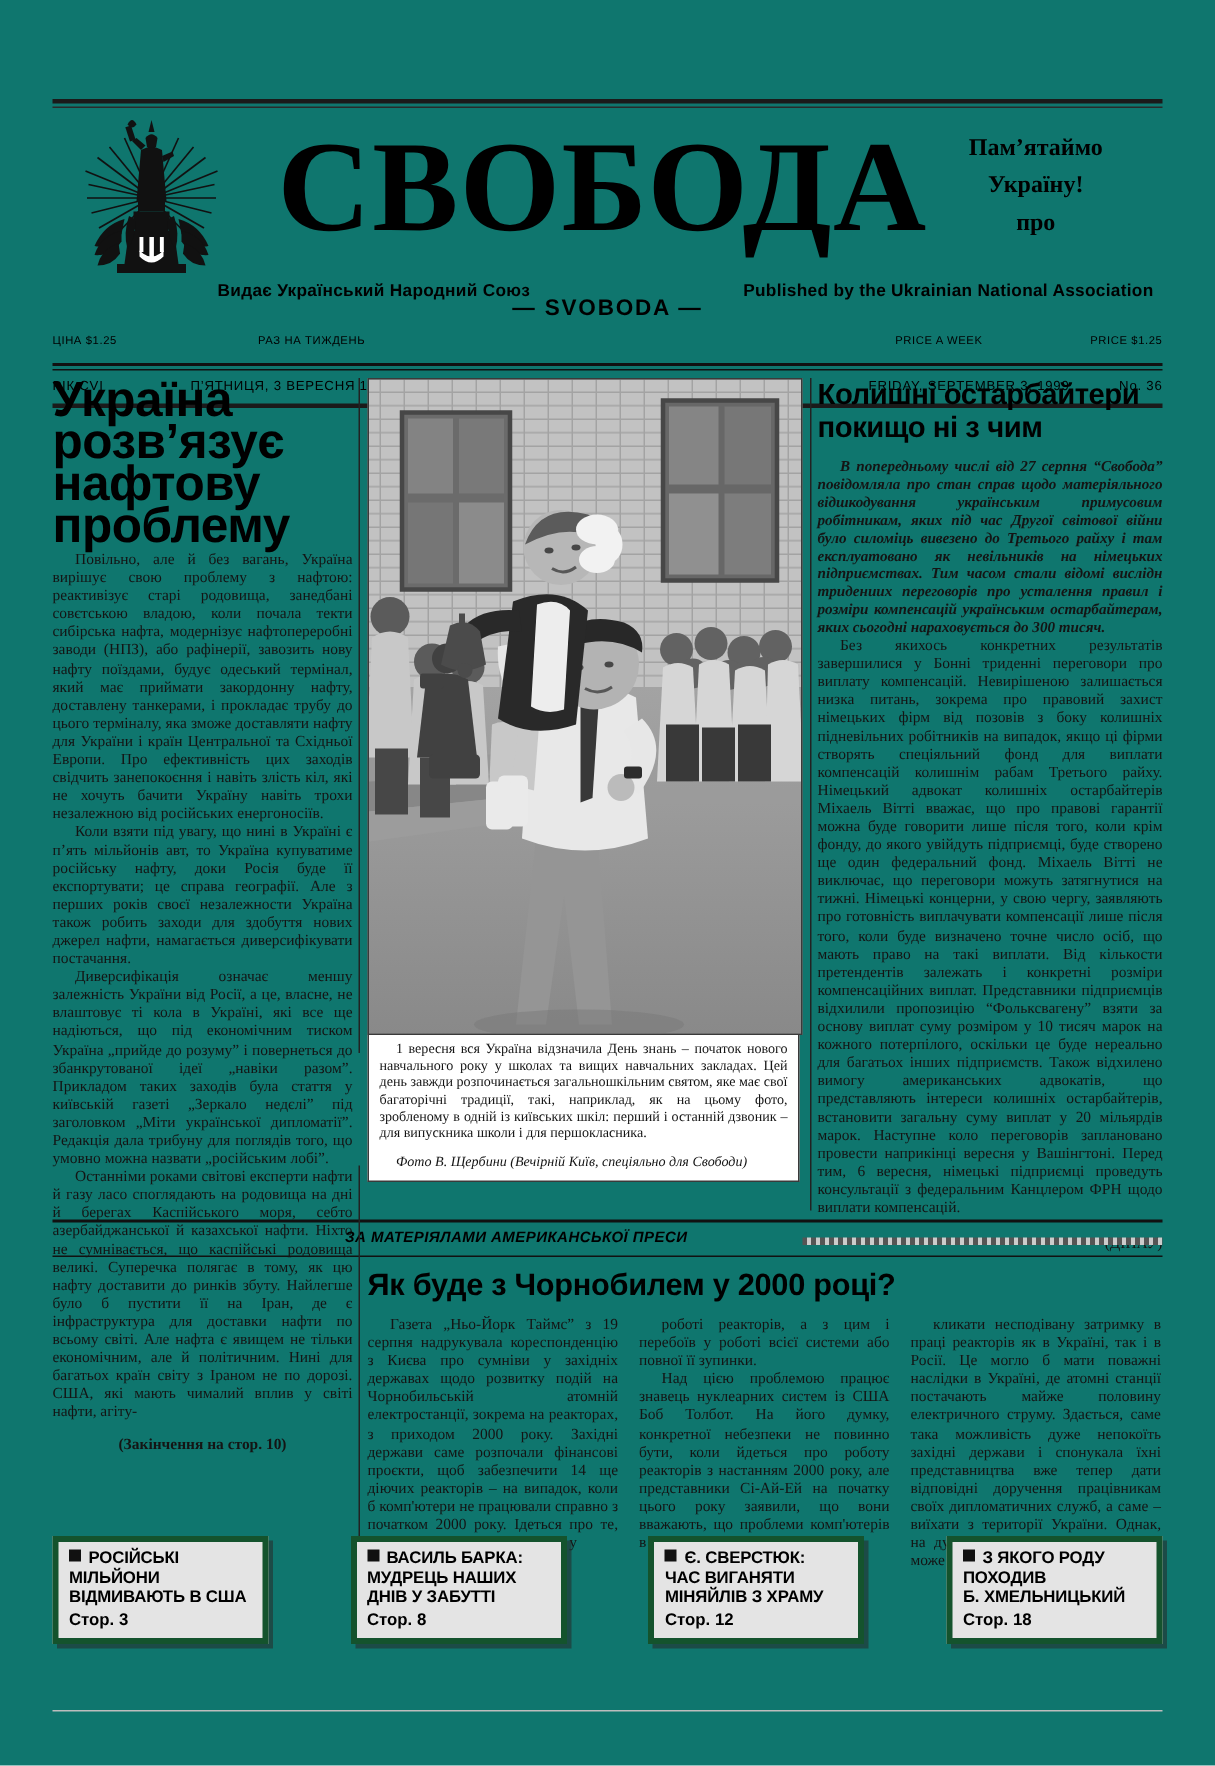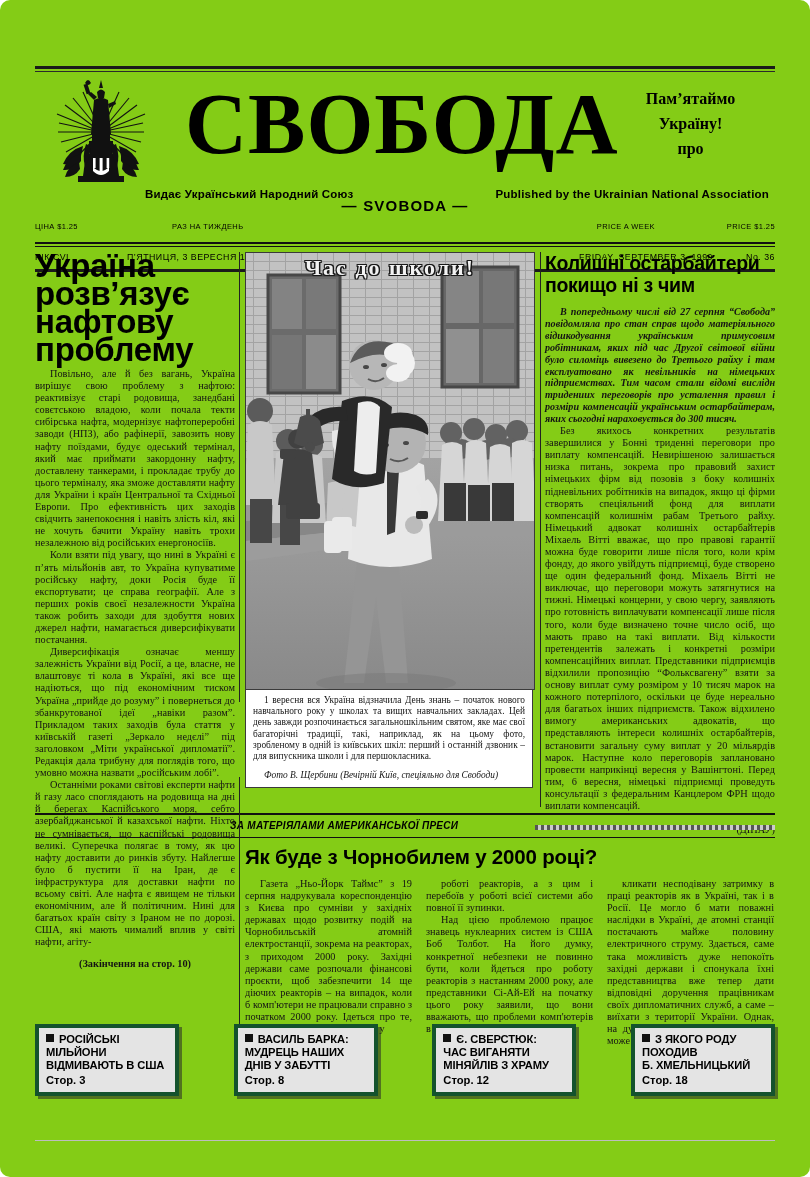--- a/index.html
+++ b/index.html
@@ -12,10 +12,9 @@
   }
   .page{
     position:absolute;left:0;top:0;width:810px;height:1177px;
-    background:#84cc16;
+    background:#0f766e;
     box-sizing:border-box;
     padding:0;
-    border-radius:10px;
   }
 
   

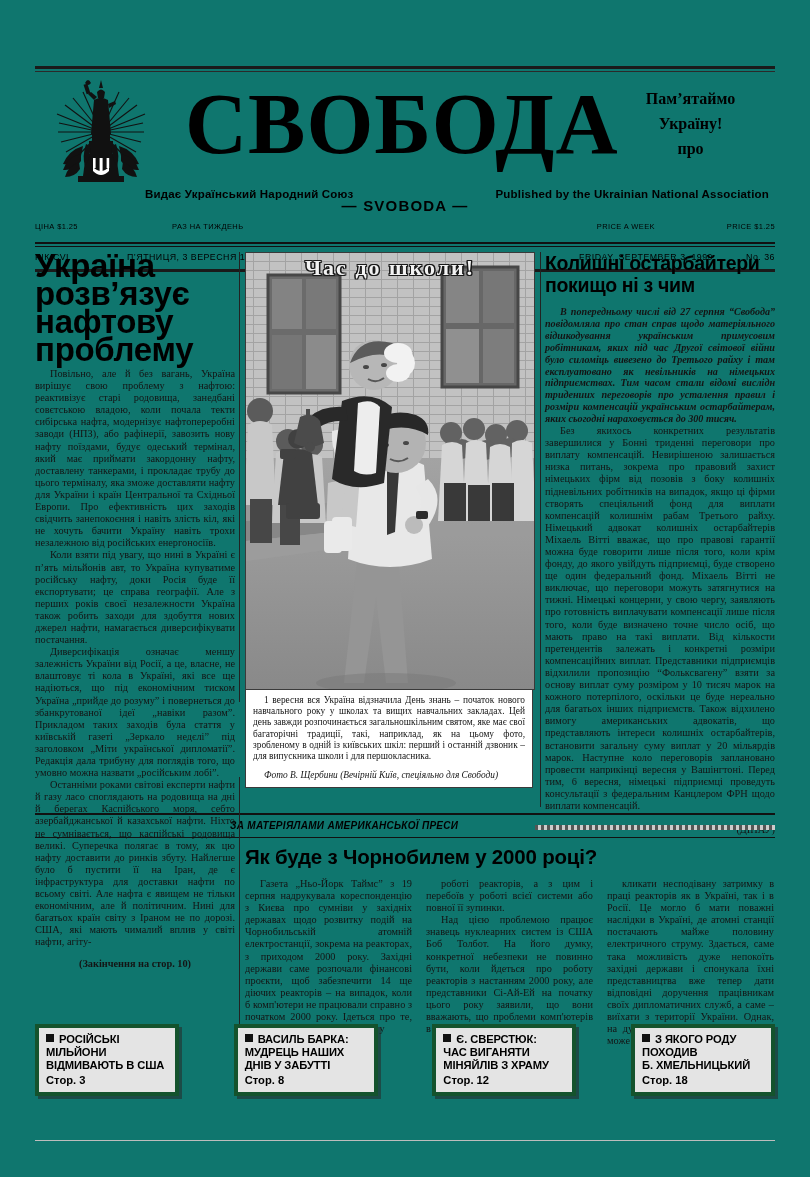--- a/index.html
+++ b/index.html
@@ -371,7 +371,6 @@
 
       <div class="col-photo">
         <div class="photo-frame">
-          <div class="photo-title">Час до школи!</div>
           <svg class="photo-canvas" viewBox="0 0 288 436" preserveAspectRatio="none">
             <defs>
               <linearGradient id="sky" x1="0" y1="0" x2="0" y2="1">

